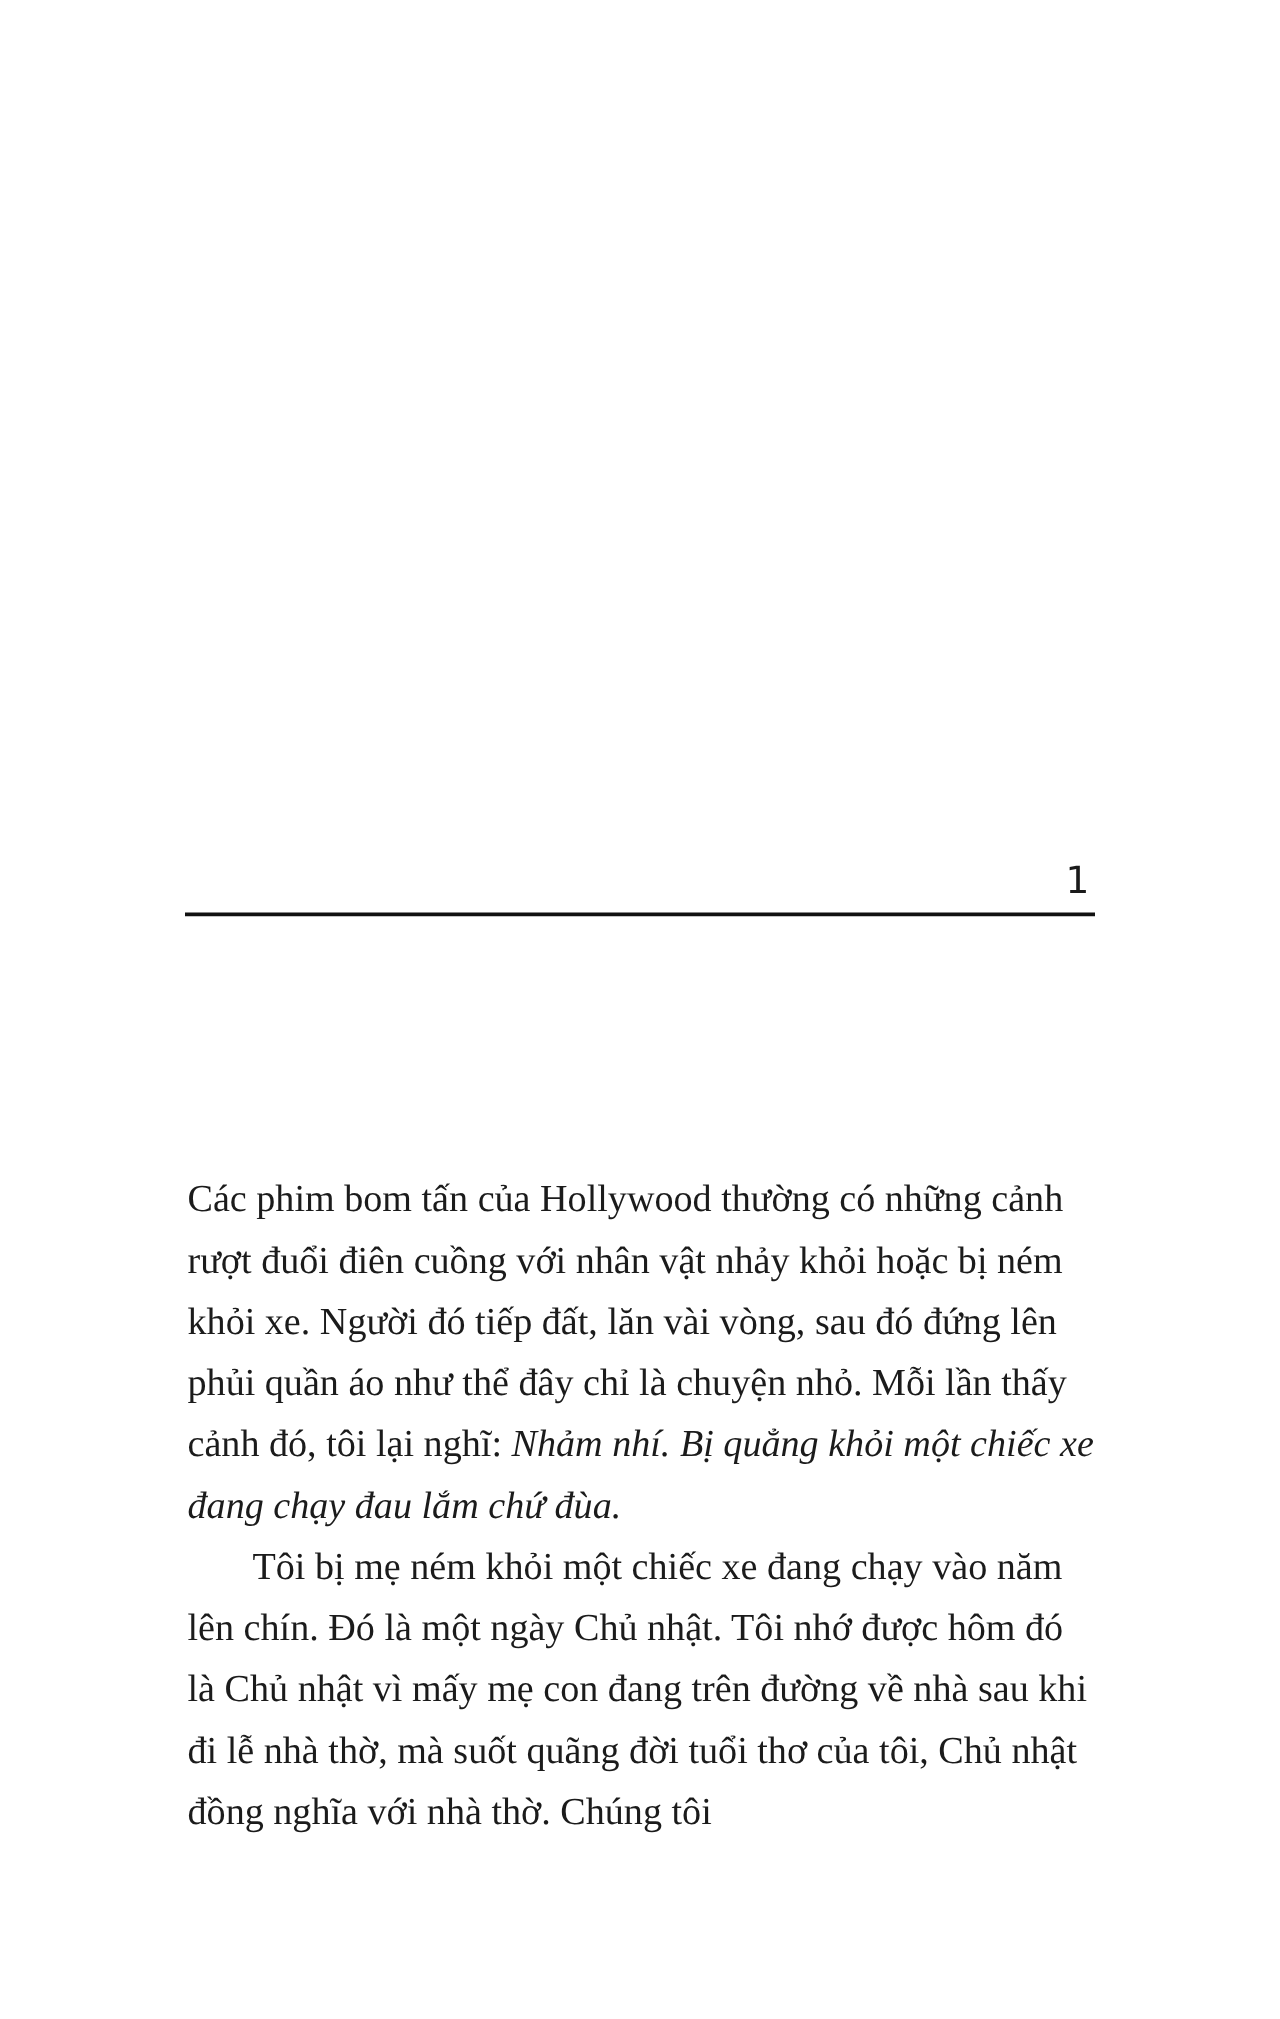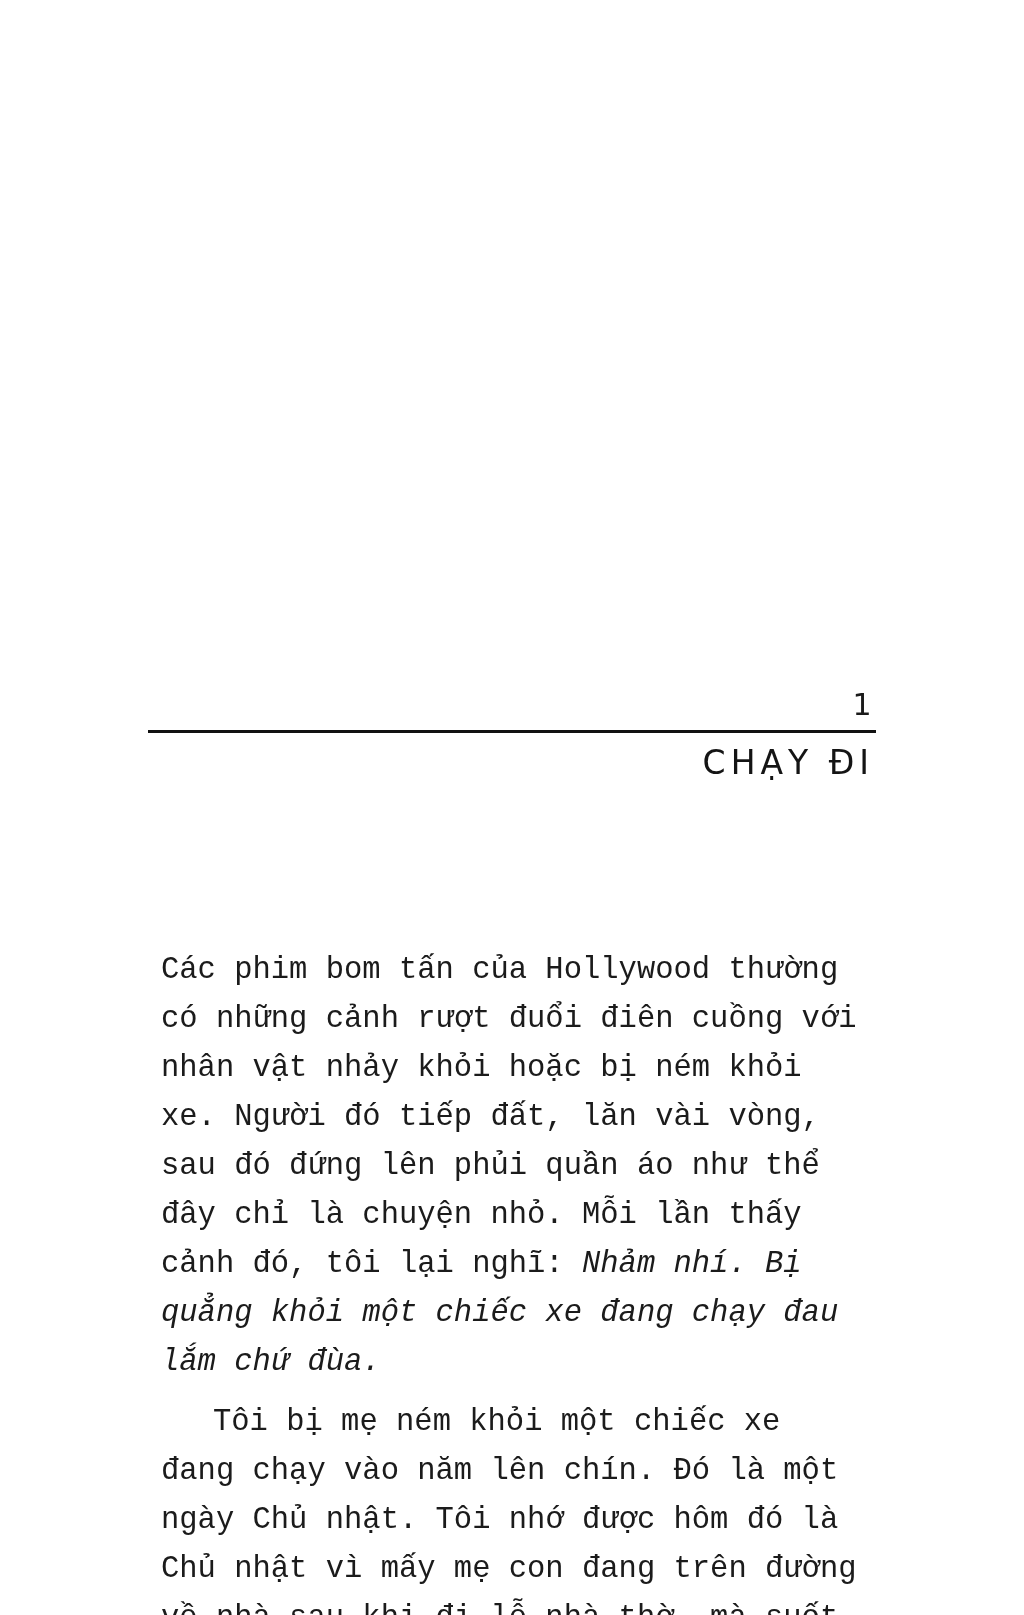--- a/index.html
+++ b/index.html
@@ -82,7 +82,6 @@
   <div class="chapter-head">
     <div class="chapter-number">1</div>
     <div class="chapter-rule"></div>
-    <div class="chapter-title">CHẠY ĐI</div>
   </div>
 
   <div class="body-text">

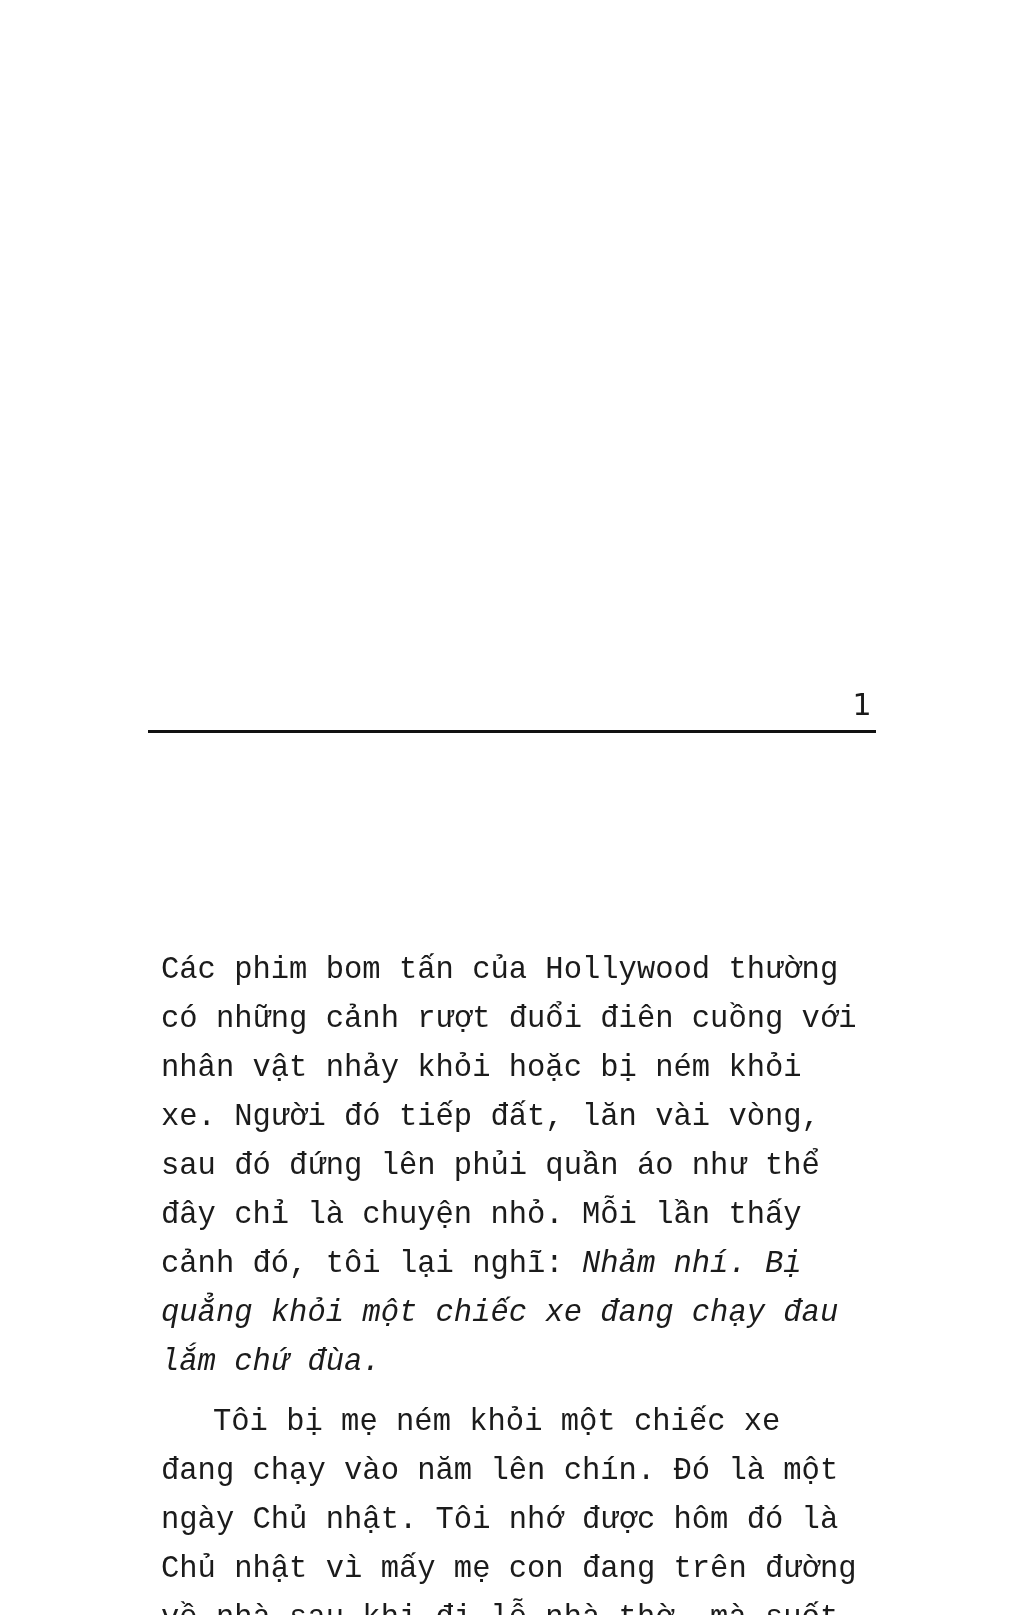--- a/index.html
+++ b/index.html
@@ -64,8 +64,7 @@
     text-align: left;
   }
   .body-text p {
-    margin: 11px;
-    font-family: Liberation Mono, monospace;
+    margin: 0;
   }
   .body-text p.indent {
     text-indent: 52px;

